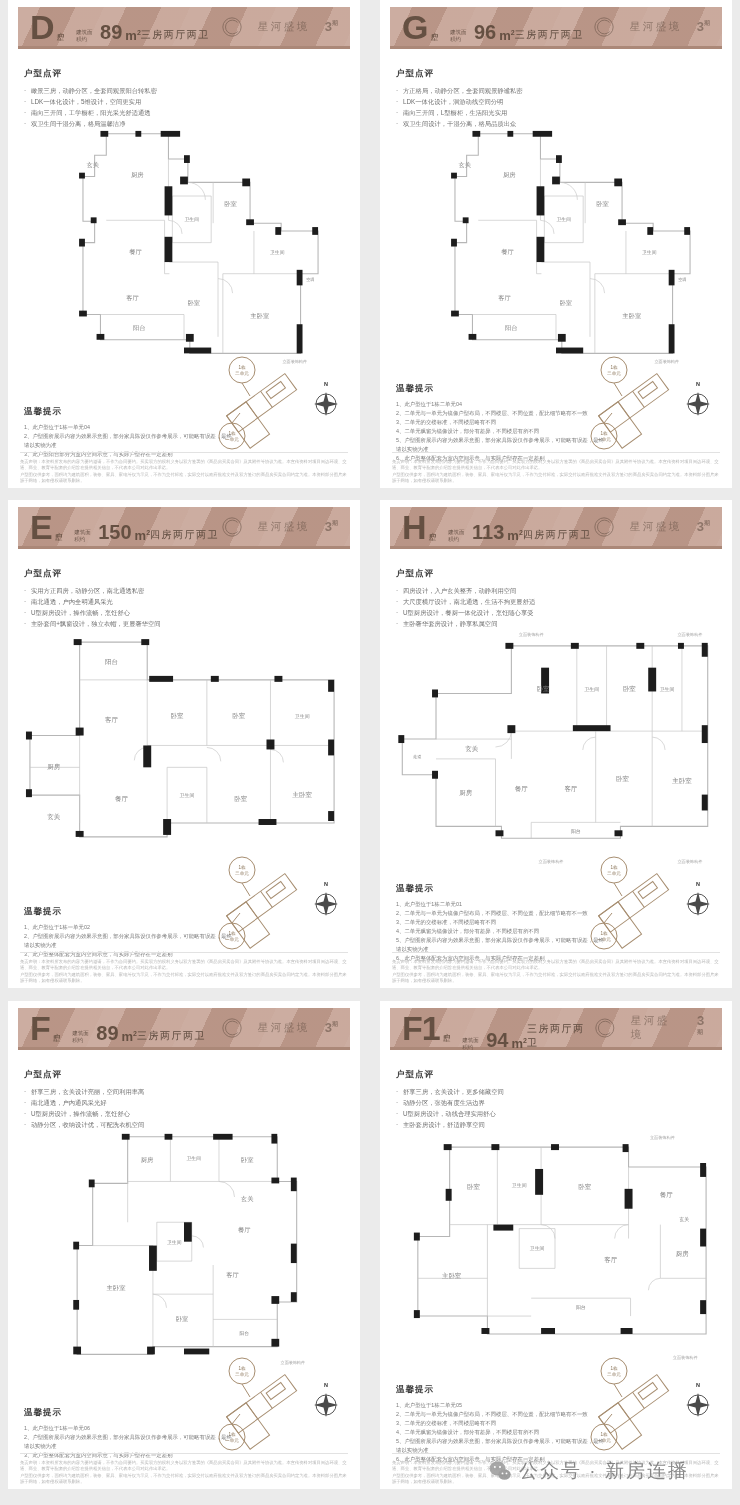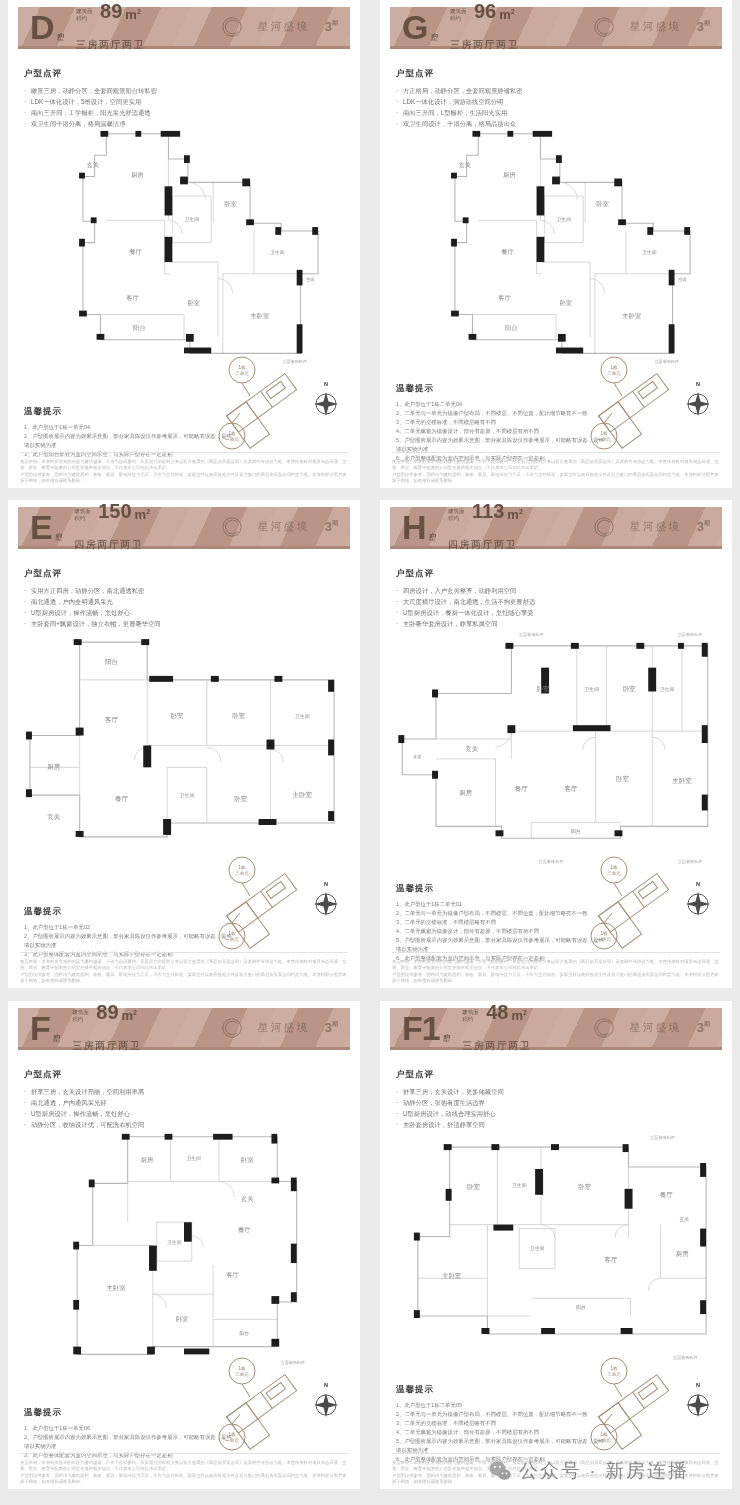--- a/index.html
+++ b/index.html
@@ -17,7 +17,7 @@
     display:flex;align-items:center;padding:0 12px;box-sizing:border-box;color:#655042;}
   .letter{font-size:34px;font-weight:bold;line-height:1;letter-spacing:-1px;}
   .unit-suffix{writing-mode:vertical-rl;text-orientation:upright;font-size:7.5px;margin-left:3px;letter-spacing:1px;line-height:1;}
-  .area-wrap{margin-left:12px;display:flex;flex-direction:column;justify-content:space-between;}
+  .area-wrap{margin-left:12px;display:flex;flex-direction:row;justify-content:space-between;}
   .area-row{display:flex;align-items:flex-end;gap:3px;}
   .area-label{width:21px;font-size:5.5px;line-height:1.15;color:#6b564a;}
   .area-num{font-size:20px;font-weight:bold;line-height:1;}

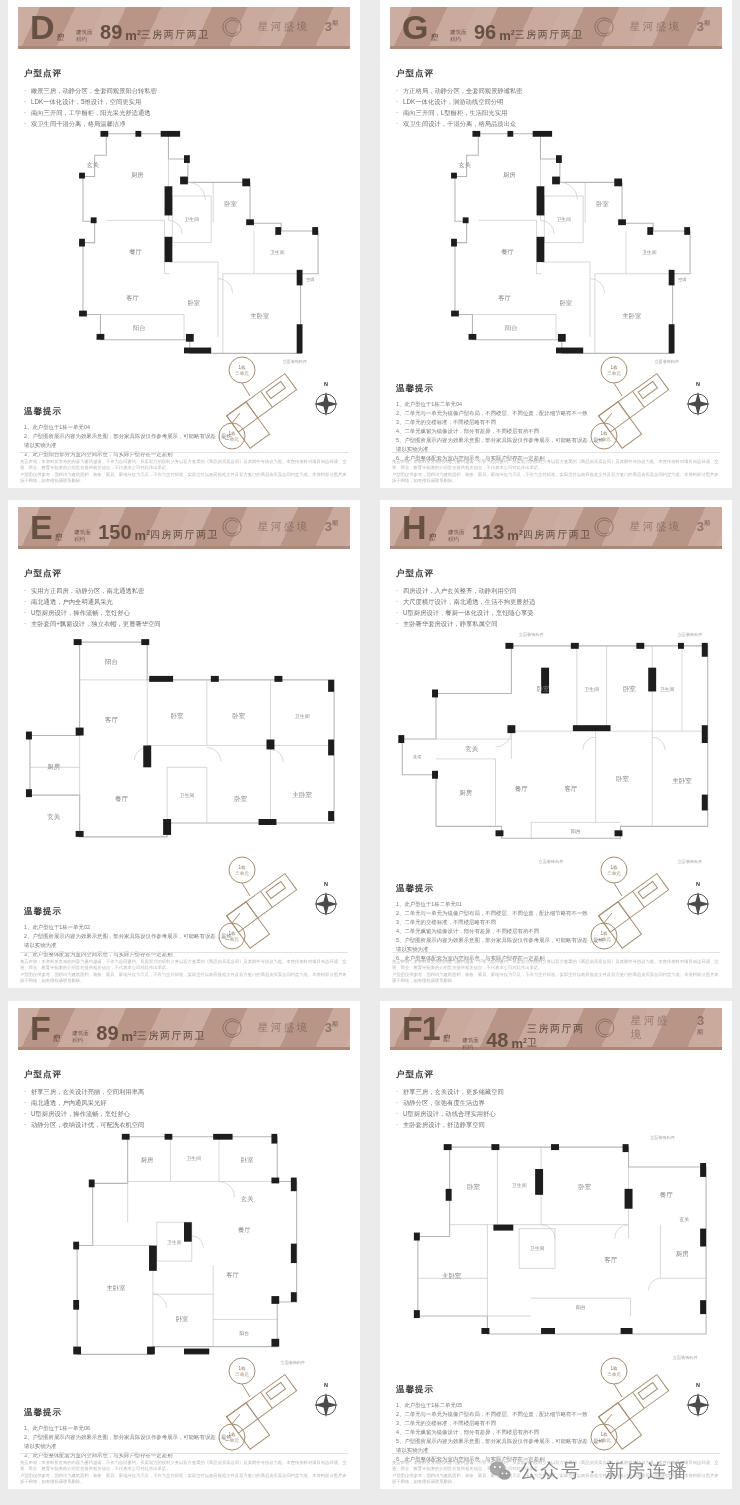--- a/index.html
+++ b/index.html
@@ -609,7 +609,7 @@
       <span class="area-wrap">
         <span class="area-row">
           <span class="area-label">建筑面积约</span>
-          <span class="area-num">48</span>
+          <span class="area-num">94</span>
           <span class="area-unit"><span>m</span><sup class="area-sup">2</sup></span>
         </span>
         <span class="config">三房两厅两卫</span>

